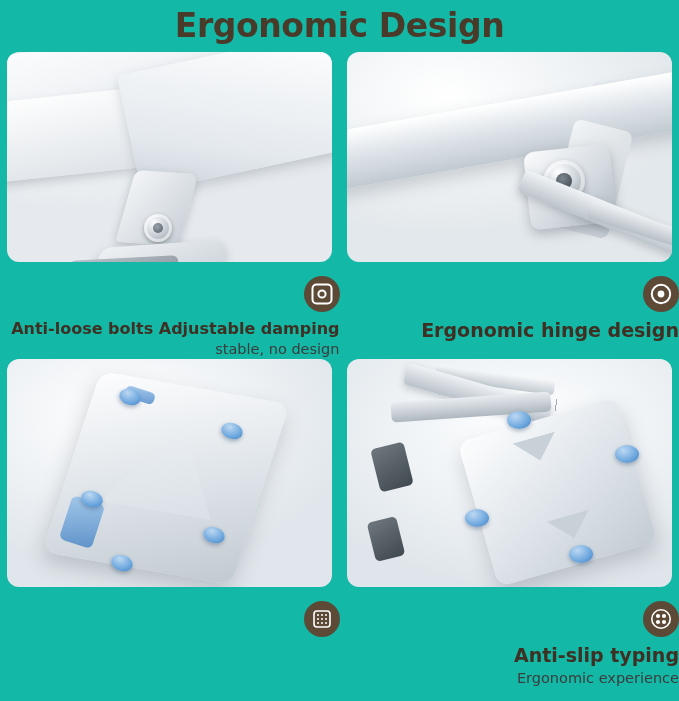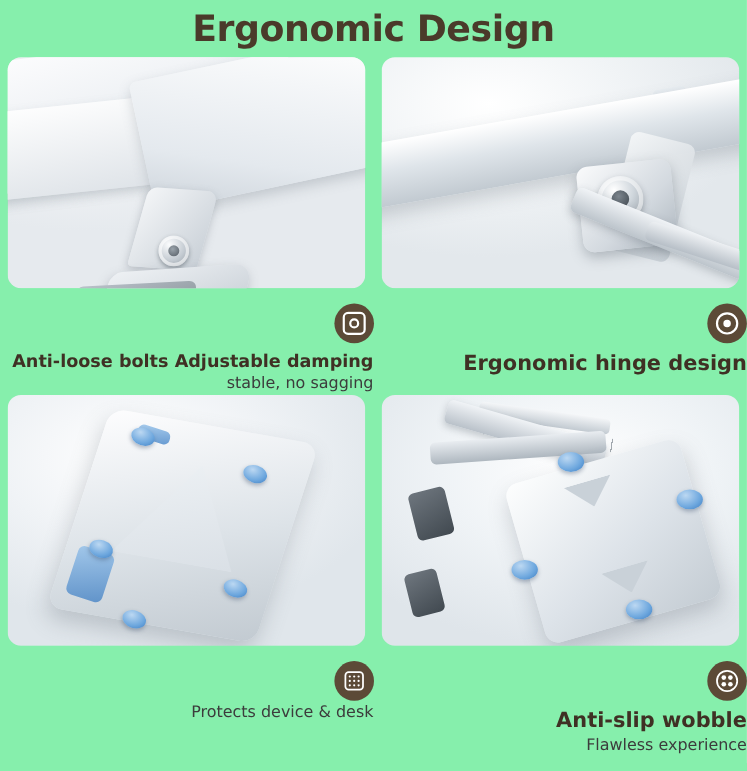--- a/index.html
+++ b/index.html
@@ -17,7 +17,7 @@
     position: relative;
     width: 679px;
     height: 701px;
-    background: #86efac;
+    background: #14b8a6;
   }
   .page-title {
     text-align: center;

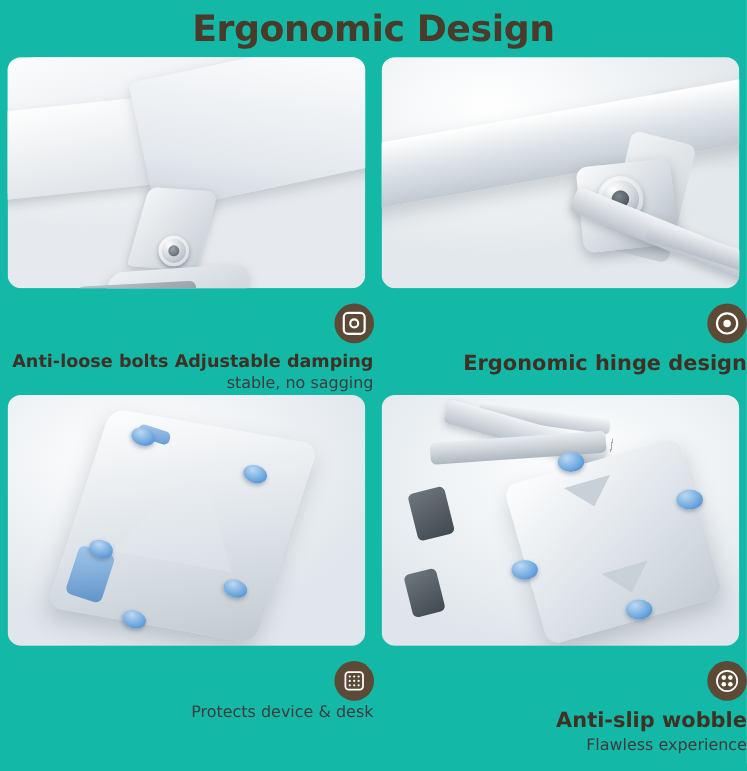--- a/index.html
+++ b/index.html
@@ -400,7 +400,7 @@
         </svg>
       </div>
       <div class="caption-main small">Anti-loose bolts Adjustable damping</div>
-      <div class="caption-sub">stable, no sagging</div>
+      <div class="caption-sub">stable, no design</div>
     </div>
 
     <div class="cell">

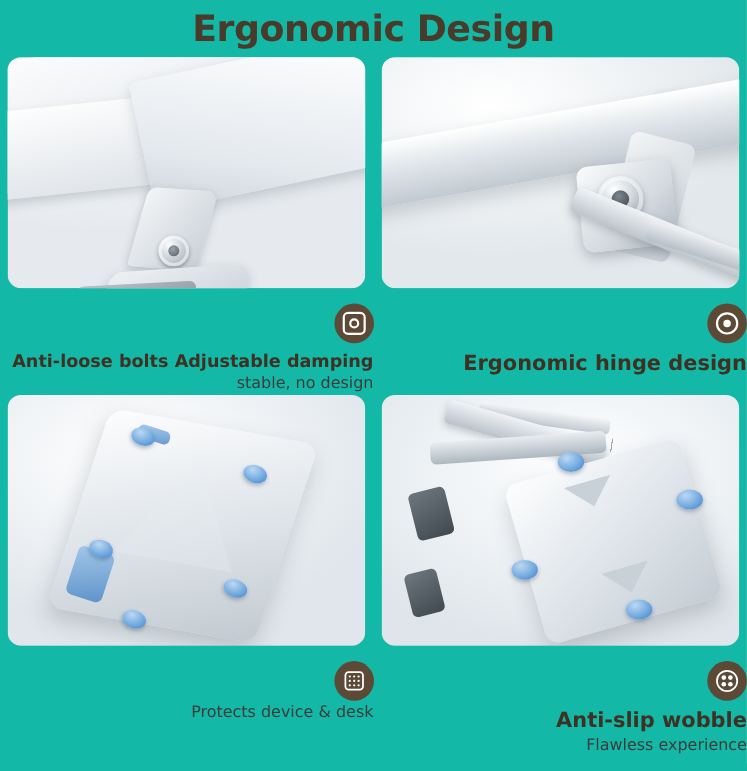--- a/index.html
+++ b/index.html
@@ -450,7 +450,6 @@
           </g>
         </svg>
       </div>
-      <div class="caption-sub">Protects device &amp; desk</div>
     </div>
 
     <div class="cell">

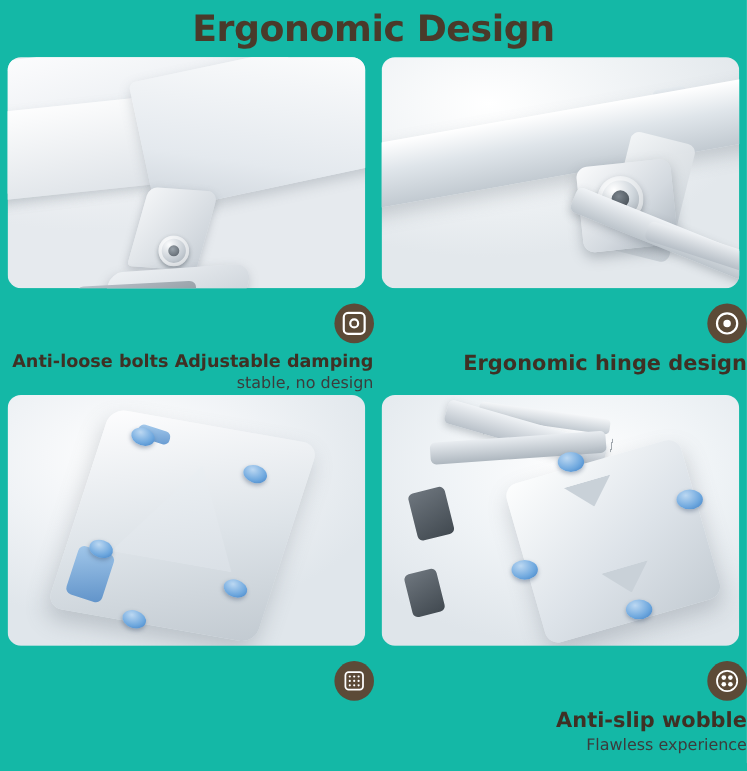--- a/index.html
+++ b/index.html
@@ -479,7 +479,7 @@
           </g>
         </svg>
       </div>
-      <div class="caption-main">Anti-slip wobble</div>
+      <div class="caption-main">Anti-slip typing</div>
       <div class="caption-sub">Flawless experience</div>
     </div>
 

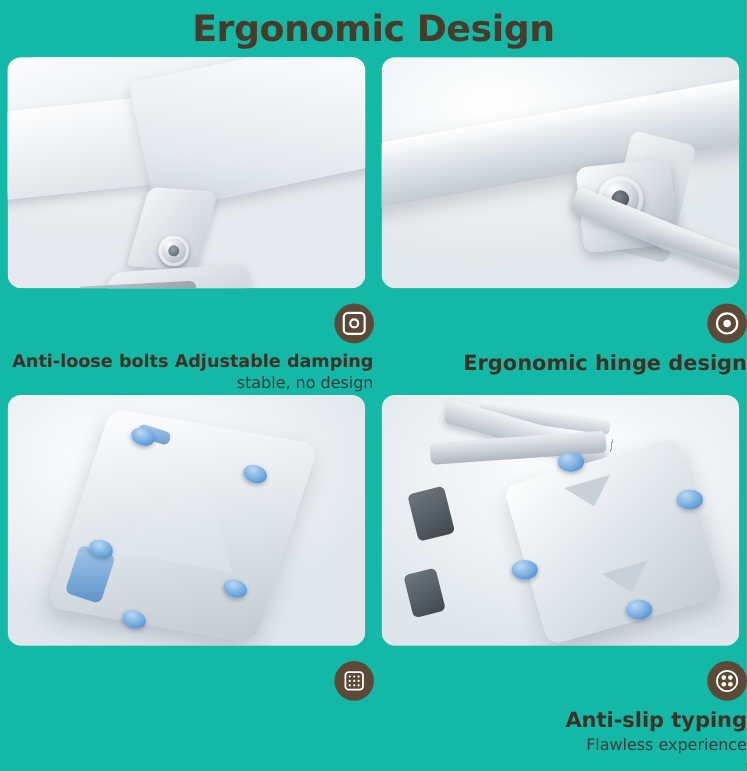--- a/index.html
+++ b/index.html
@@ -480,7 +480,7 @@
         </svg>
       </div>
       <div class="caption-main">Anti-slip typing</div>
-      <div class="caption-sub">Flawless experience</div>
+      <div class="caption-sub">Ergonomic experience</div>
     </div>
 
   </div>

